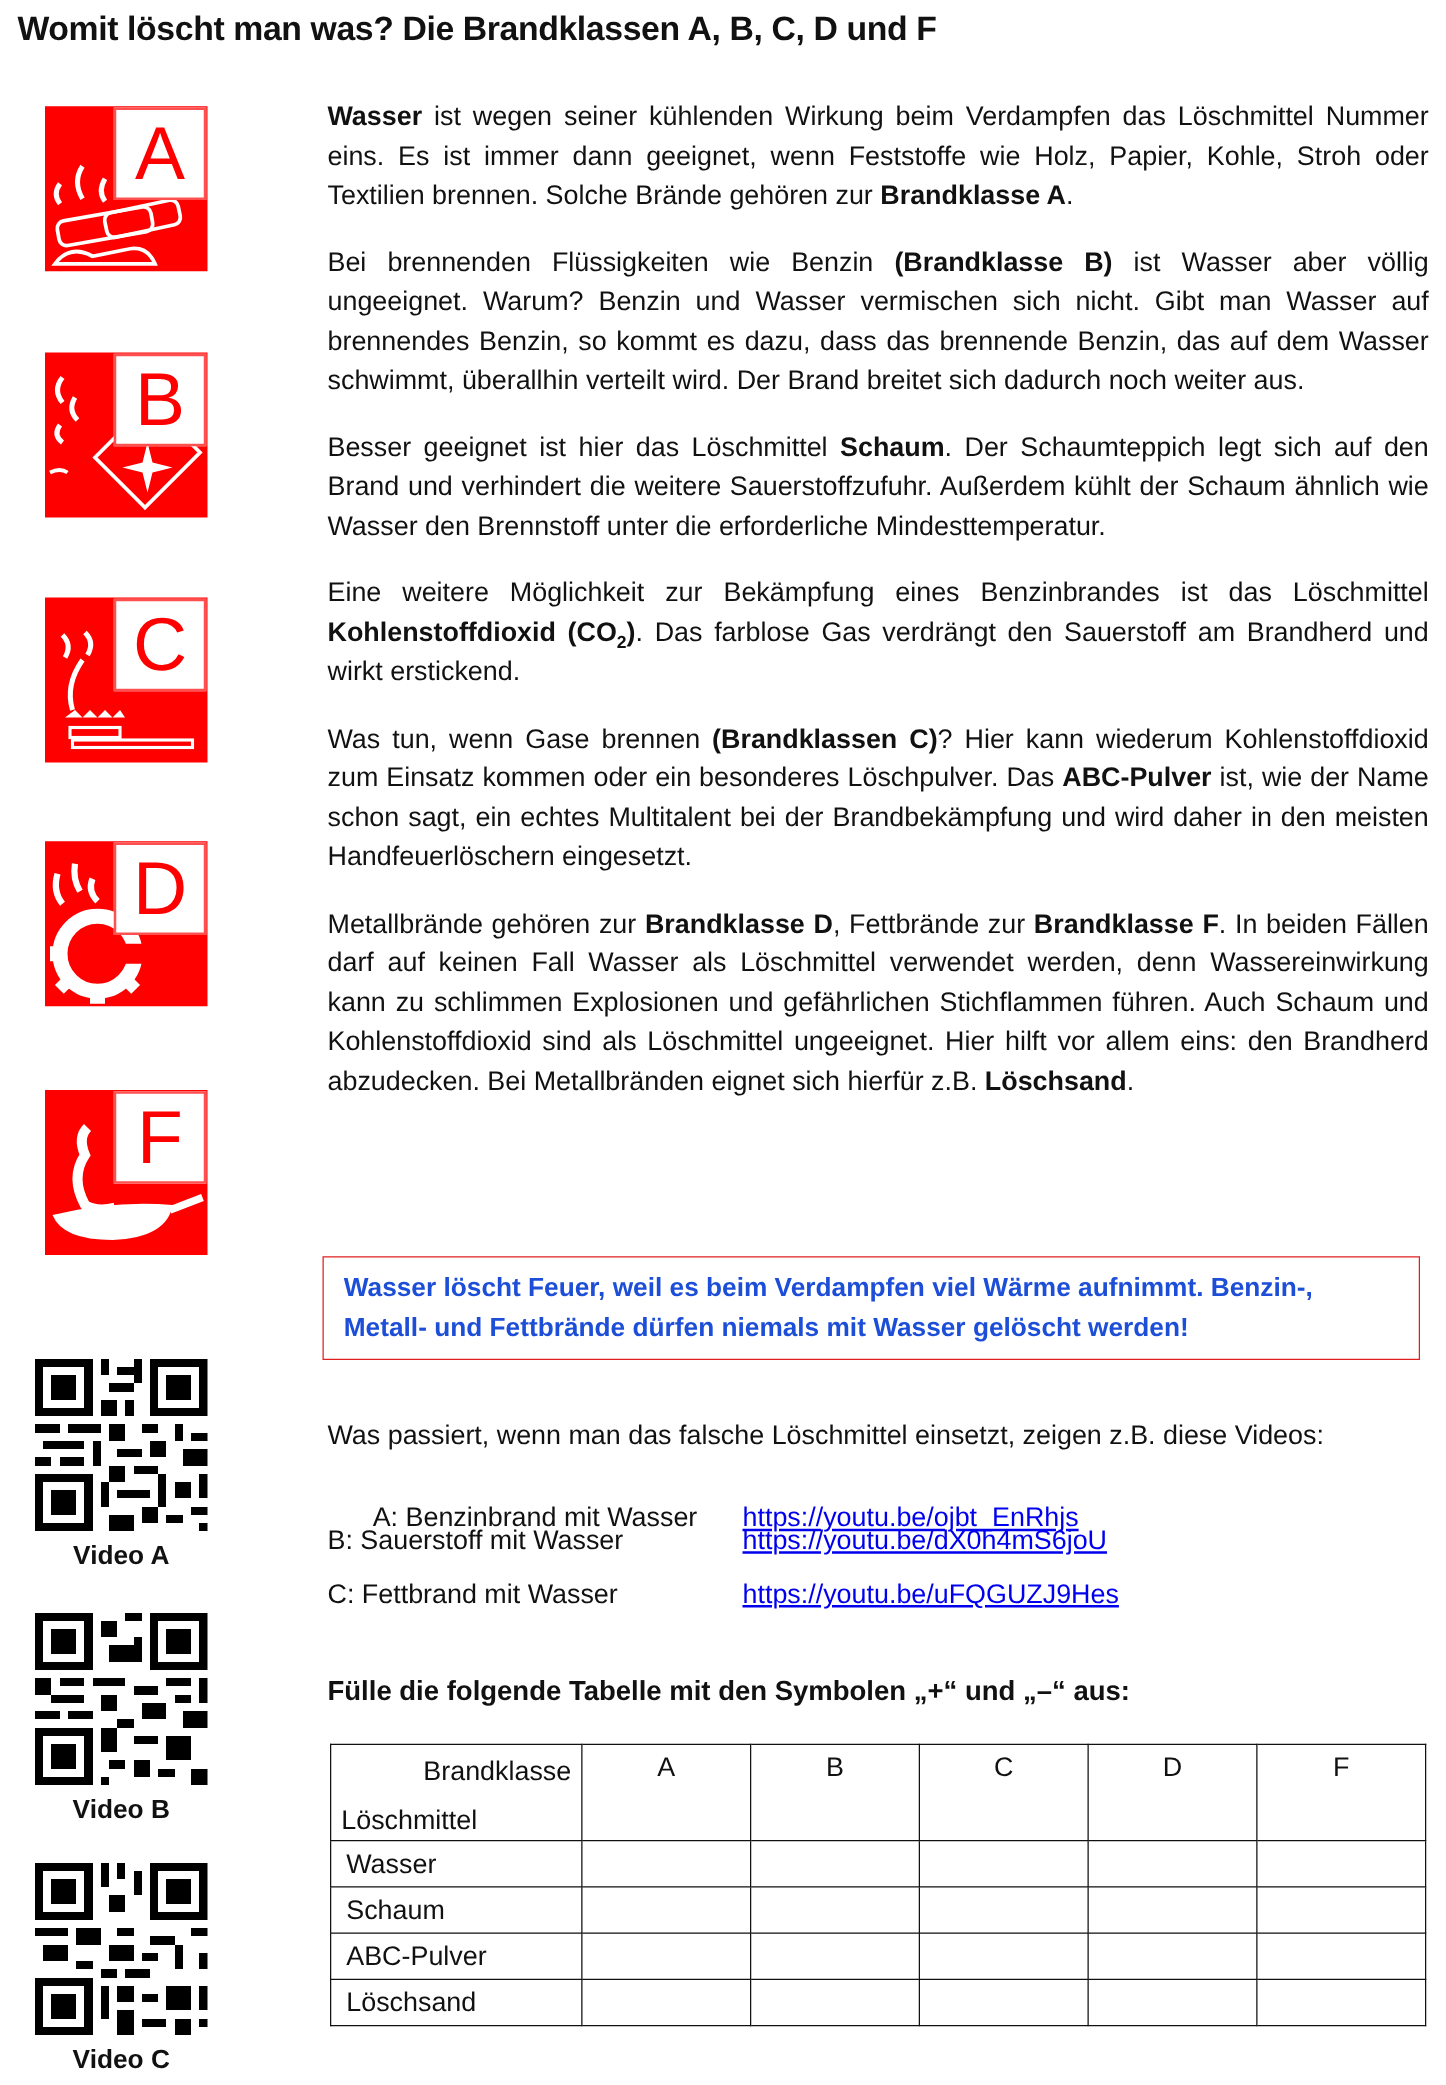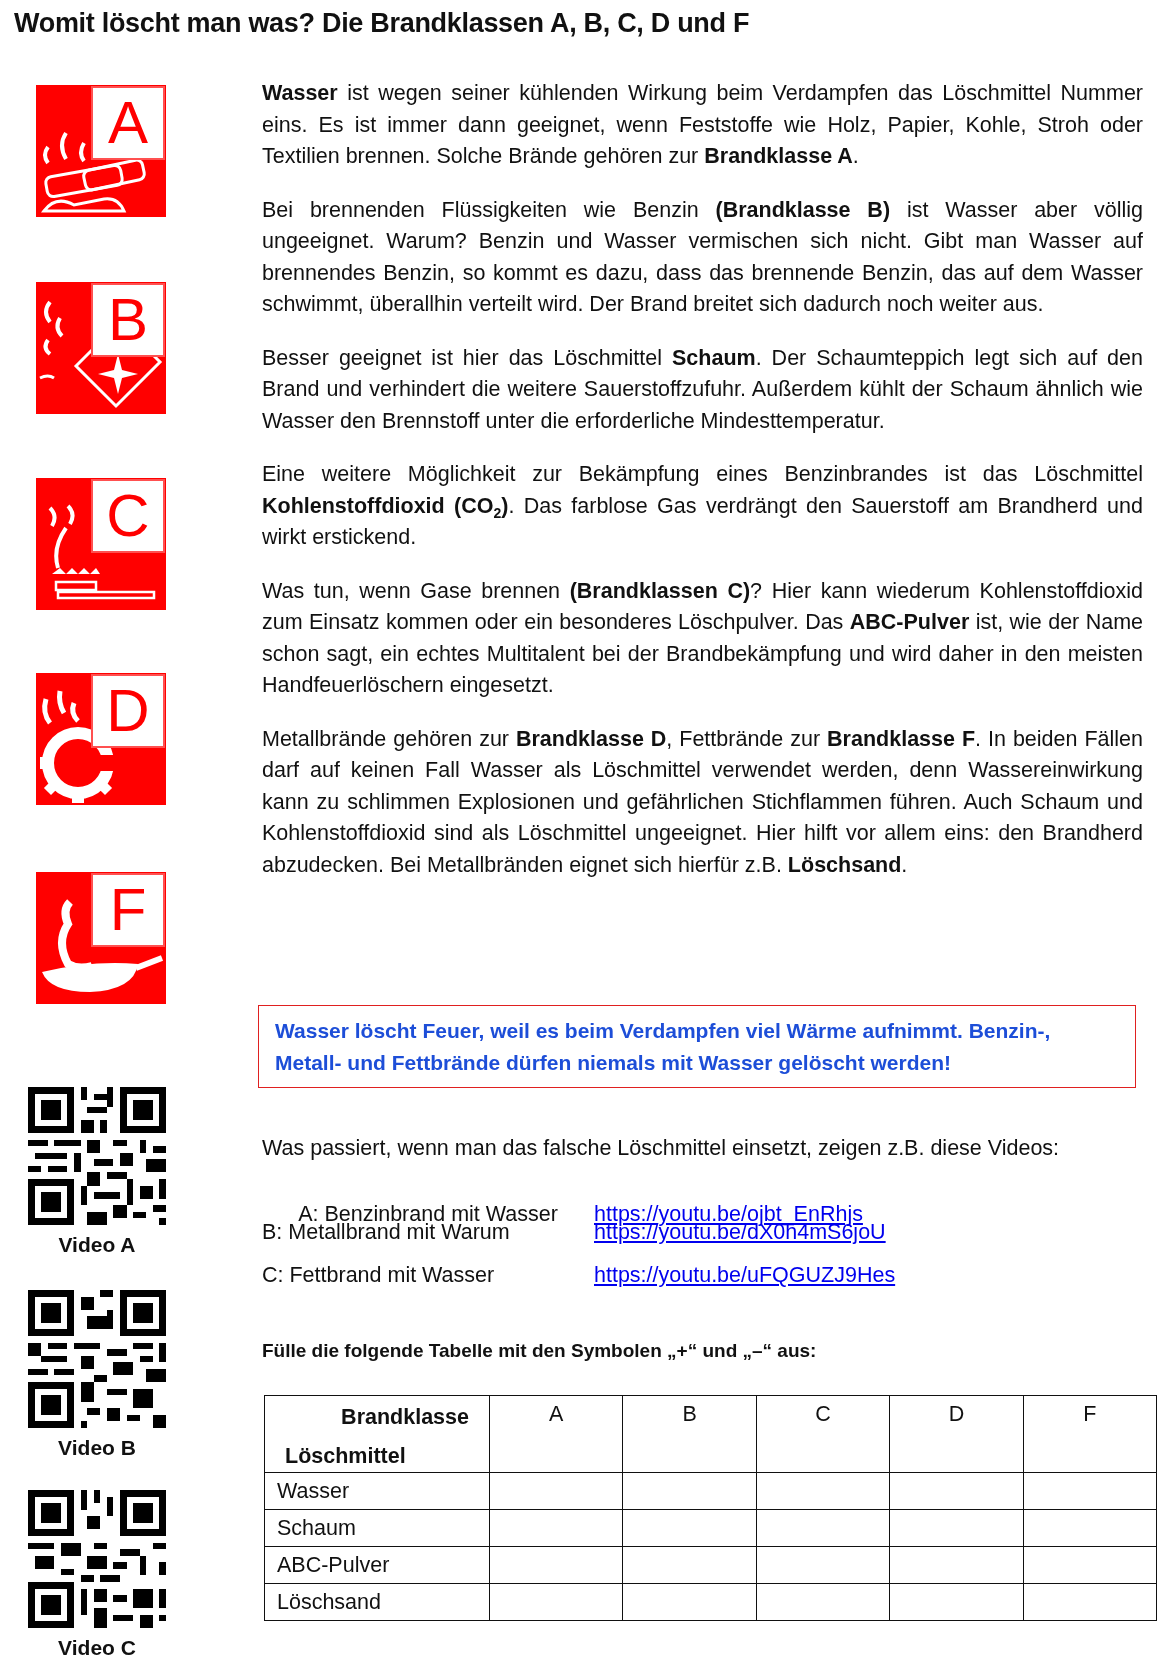--- a/index.html
+++ b/index.html
@@ -112,7 +112,7 @@
   <span class="lbl">A: Benzinbrand mit Wasser</span><a>https://youtu.be/ojbt_EnRhjs</a>
 </div>
 <div class="video-row" style="top:1220px;">
-  <span class="lbl">B: Metallbrand mit Warum</span><a>https://youtu.be/dX0h4mS6joU</a>
+  <span class="lbl">B: Sauerstoff mit Wasser</span><a>https://youtu.be/dX0h4mS6joU</a>
 </div>
 <div class="video-row" style="top:1263px;">
   <span class="lbl">C: Fettbrand mit Wasser</span><a>https://youtu.be/uFQGUZJ9Hes</a>

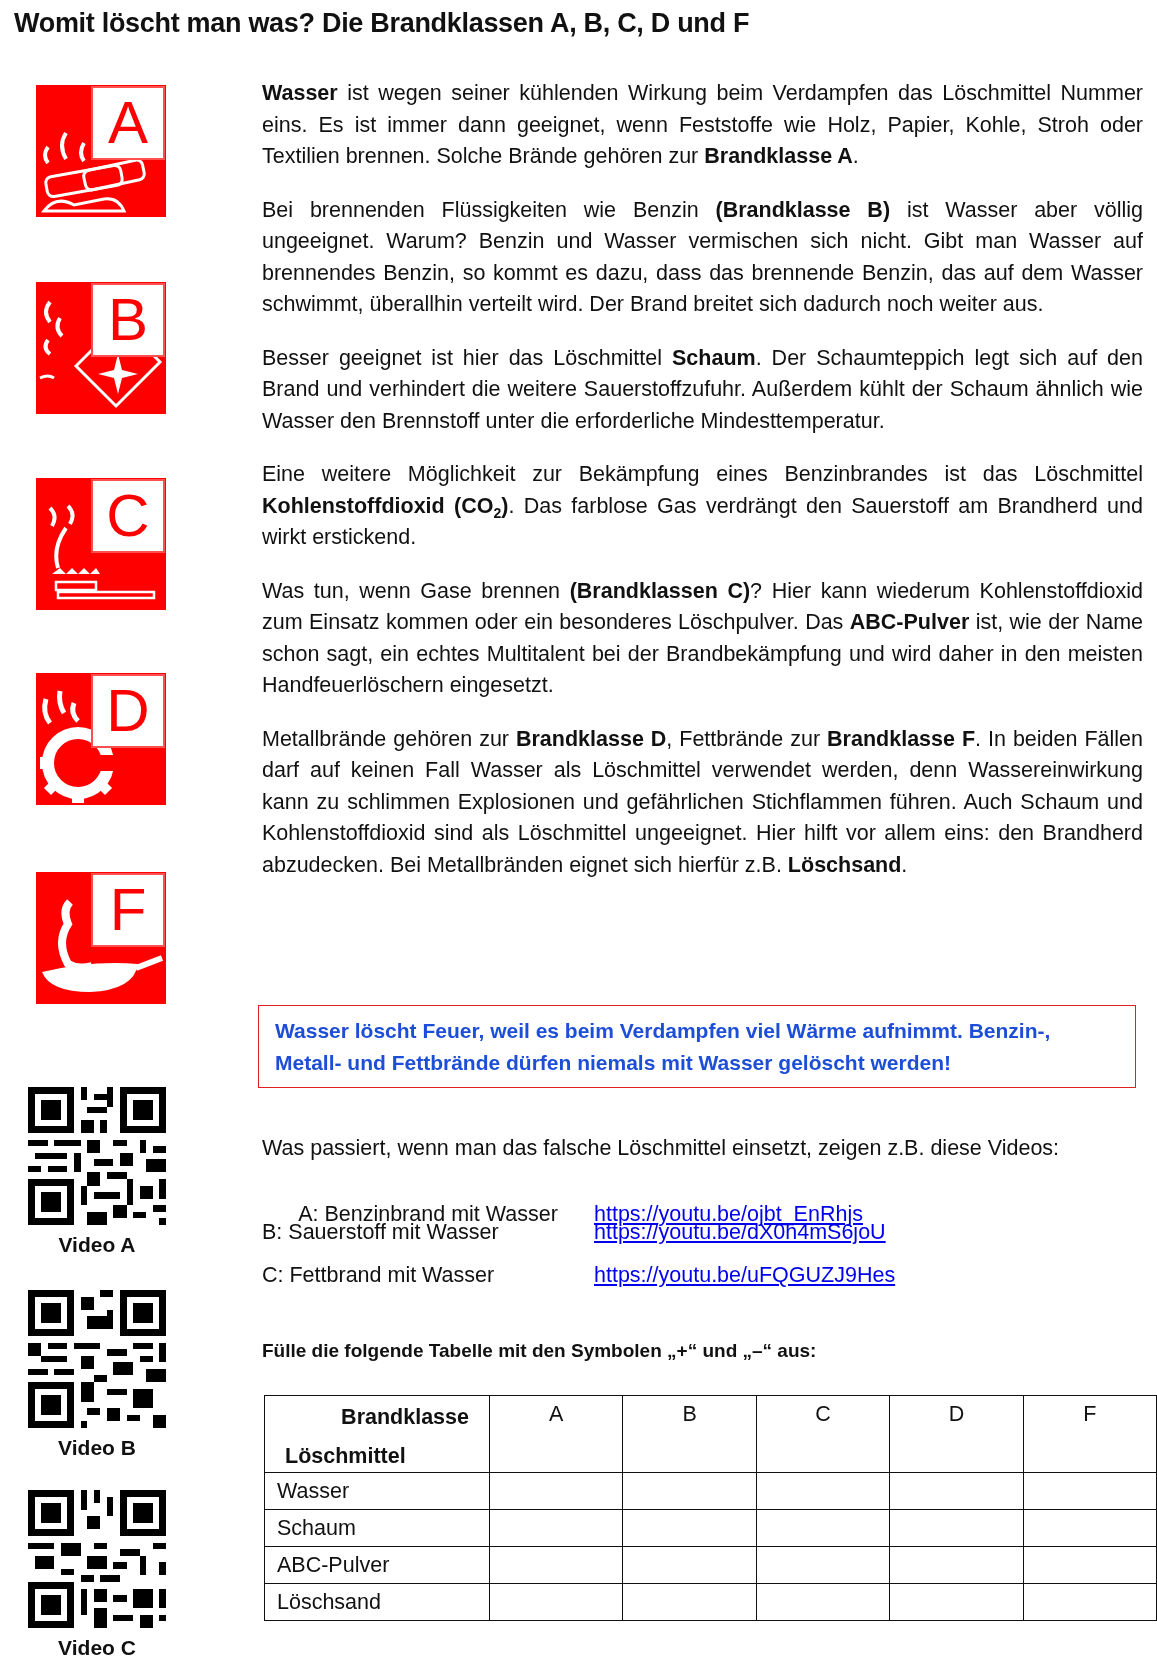--- a/index.html
+++ b/index.html
@@ -21,7 +21,7 @@
   .video-row { position:absolute; left:262px; font-size:21.5px; }
   .video-row .lbl { display:inline-block; width:332px; }
   .video-row a { color:#0000ee; text-decoration:underline; }
-  .task { position:absolute; left:262px; top:1340px; font-size:19px; font-weight:bold; }
+  .task { position:absolute; left:262px; top:1340px; font-size:22px; font-weight:bold; }
   table.grid { position:absolute; left:264px; top:1395px; border-collapse:collapse; font-size:21.5px; }
   table.grid td { border:1.5px solid #111; padding:0 12px; height:36px; vertical-align:middle; }
   table.grid td.hdr { text-align:center; vertical-align:top; padding-top:6px; }

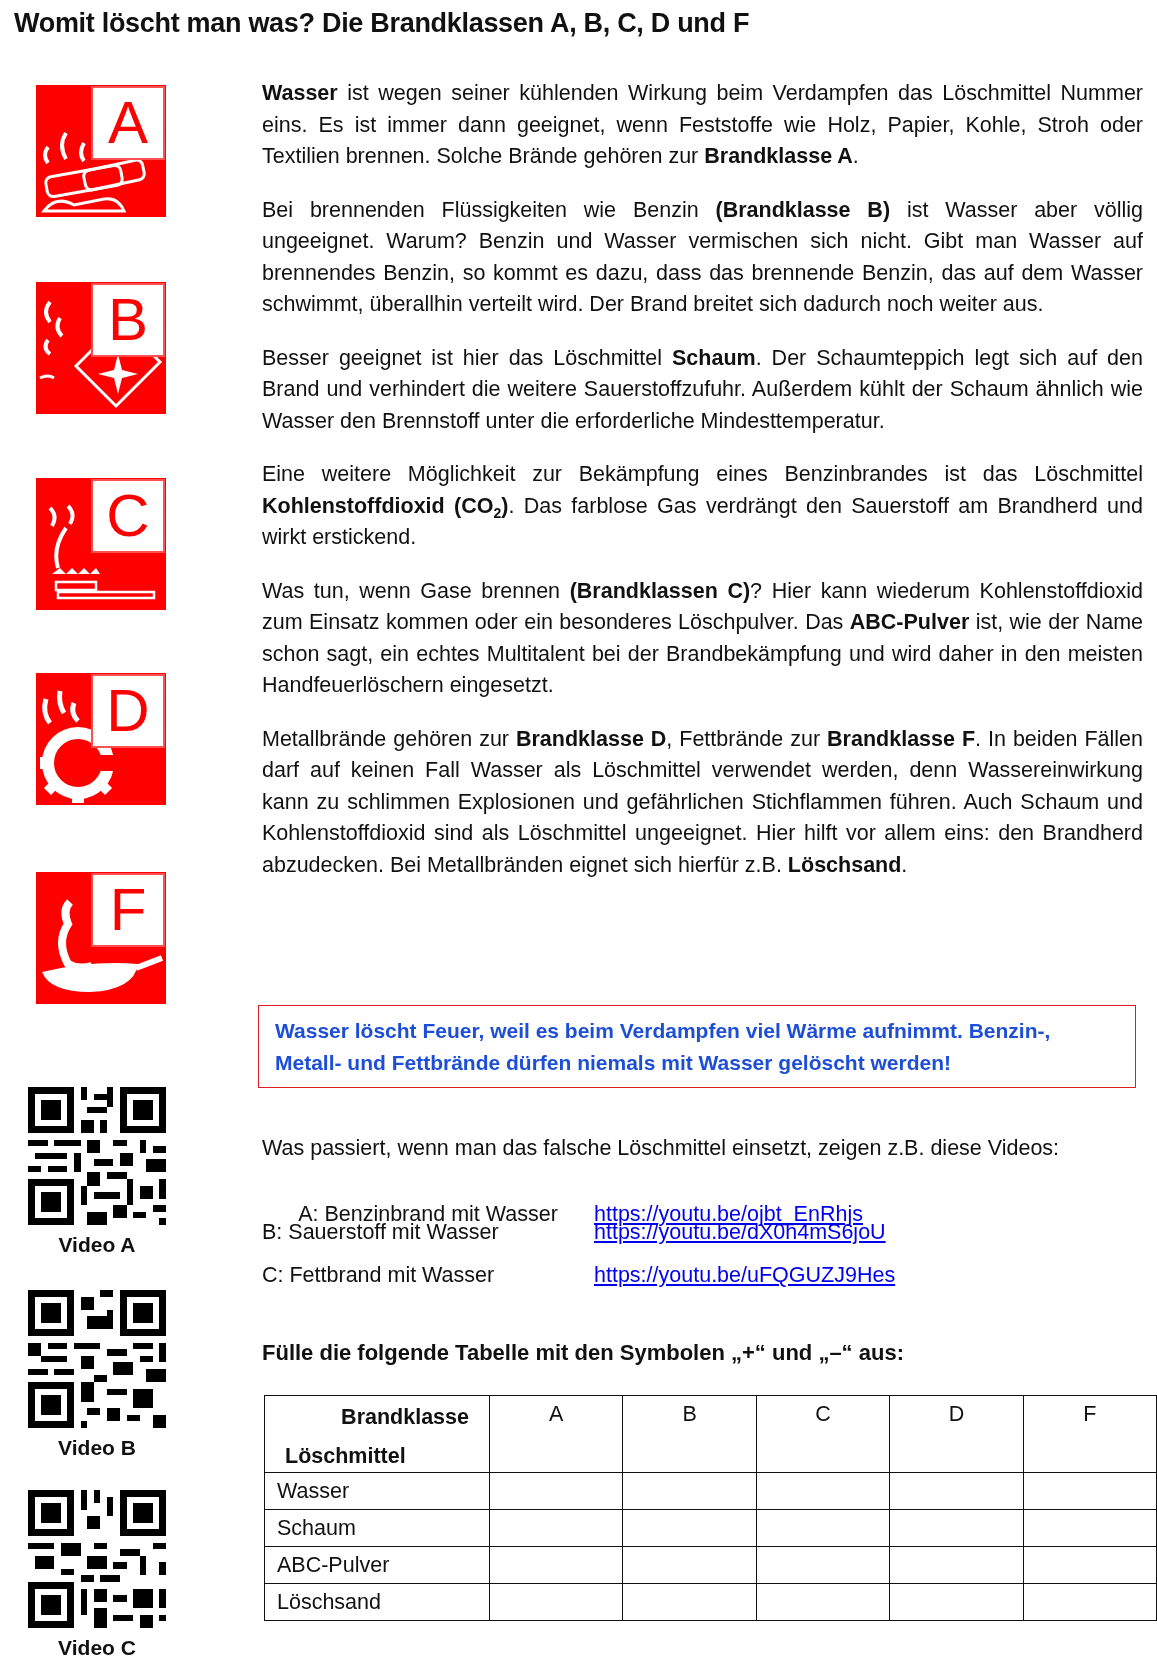--- a/index.html
+++ b/index.html
@@ -237,7 +237,7 @@
 <table class="grid">
   <tbody>
       <tr class="head">
-    <td style="padding:0 20px;font-weight:bold;">
+    <td style="padding:0 8px;">
       <div class="corner">
         <span class="top">Brandklasse</span>
         <span class="bot">Löschmittel</span>

